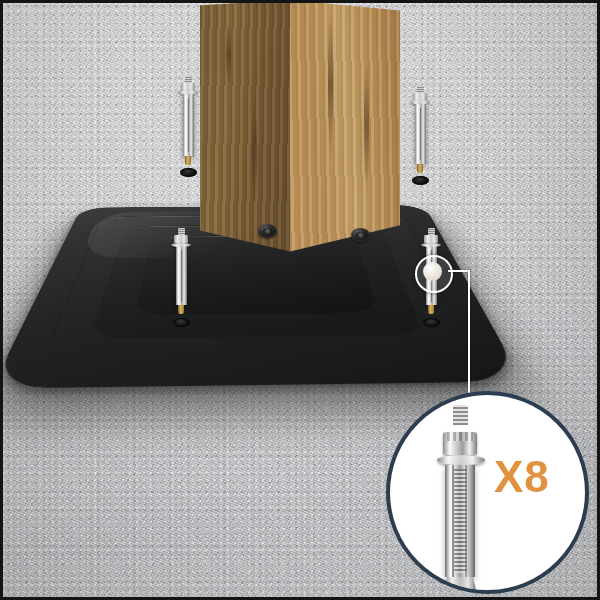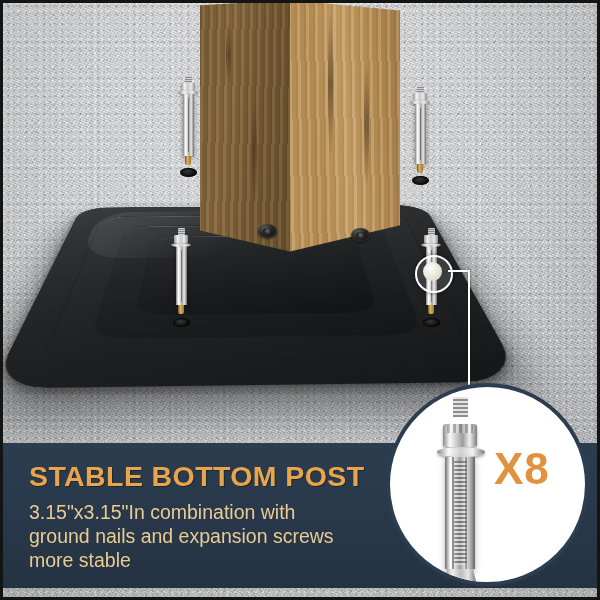--- a/index.html
+++ b/index.html
@@ -286,10 +286,6 @@
   <div class="leader" style="left:448px;top:270px;width:22px;height:2px;"></div>
   <div class="leader" style="left:468px;top:270px;width:2px;height:124px;"></div>
 
-  <div class="banner">
-    <div class="banner-title">STABLE BOTTOM POST</div>
-    <div class="banner-sub">3.15"x3.15"In combination with ground nails and expansion screws more stable</div>
-  </div>
 
   <div class="callout">
     <div class="callout-screw">

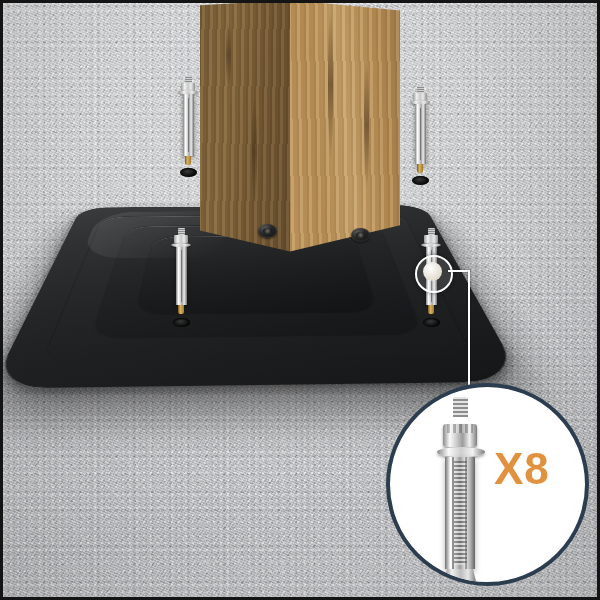--- a/index.html
+++ b/index.html
@@ -162,7 +162,7 @@
 
   
   .callout{
-    position:absolute;left:386px;top:383px;width:203px;height:203px;
+    position:absolute;left:386px;top:391px;width:203px;height:203px;
     border-radius:50%;
     background:#ffffff;
     border:4px solid #2c3d50;

